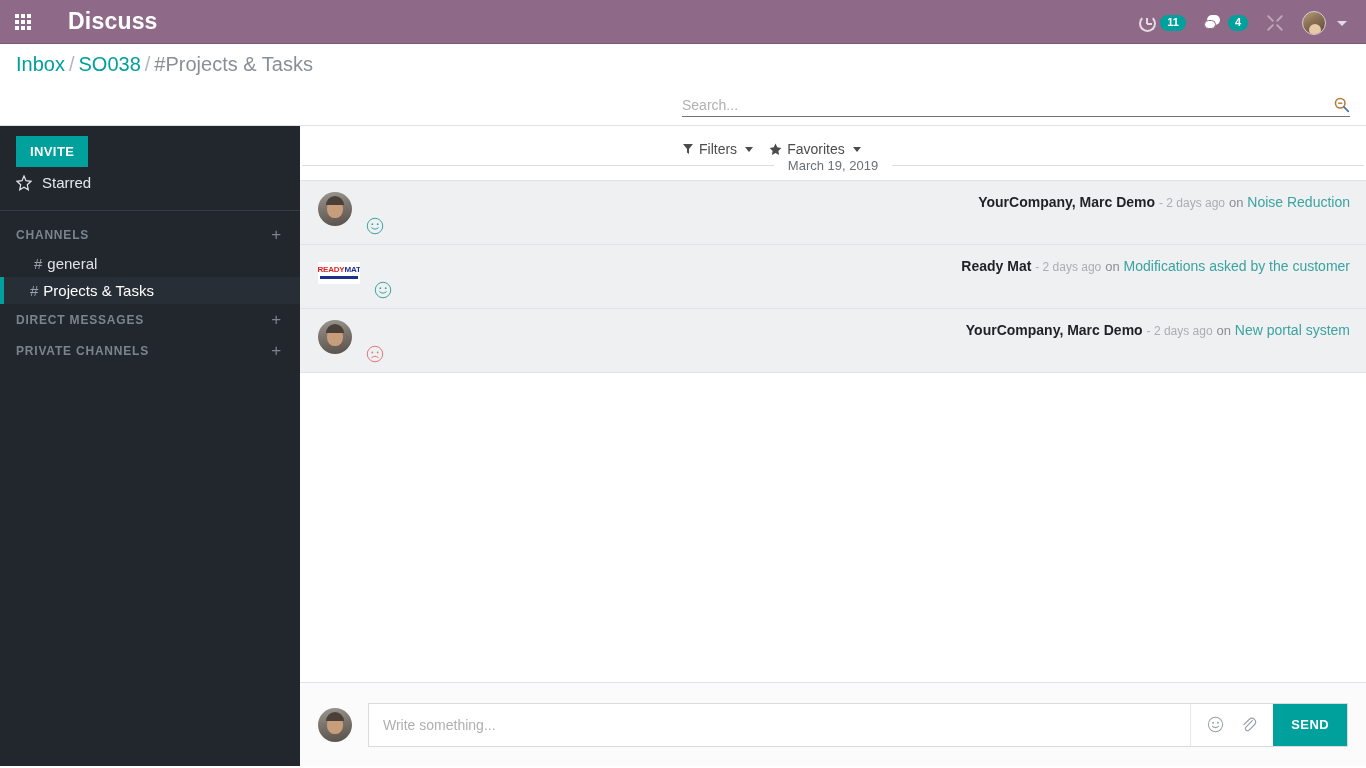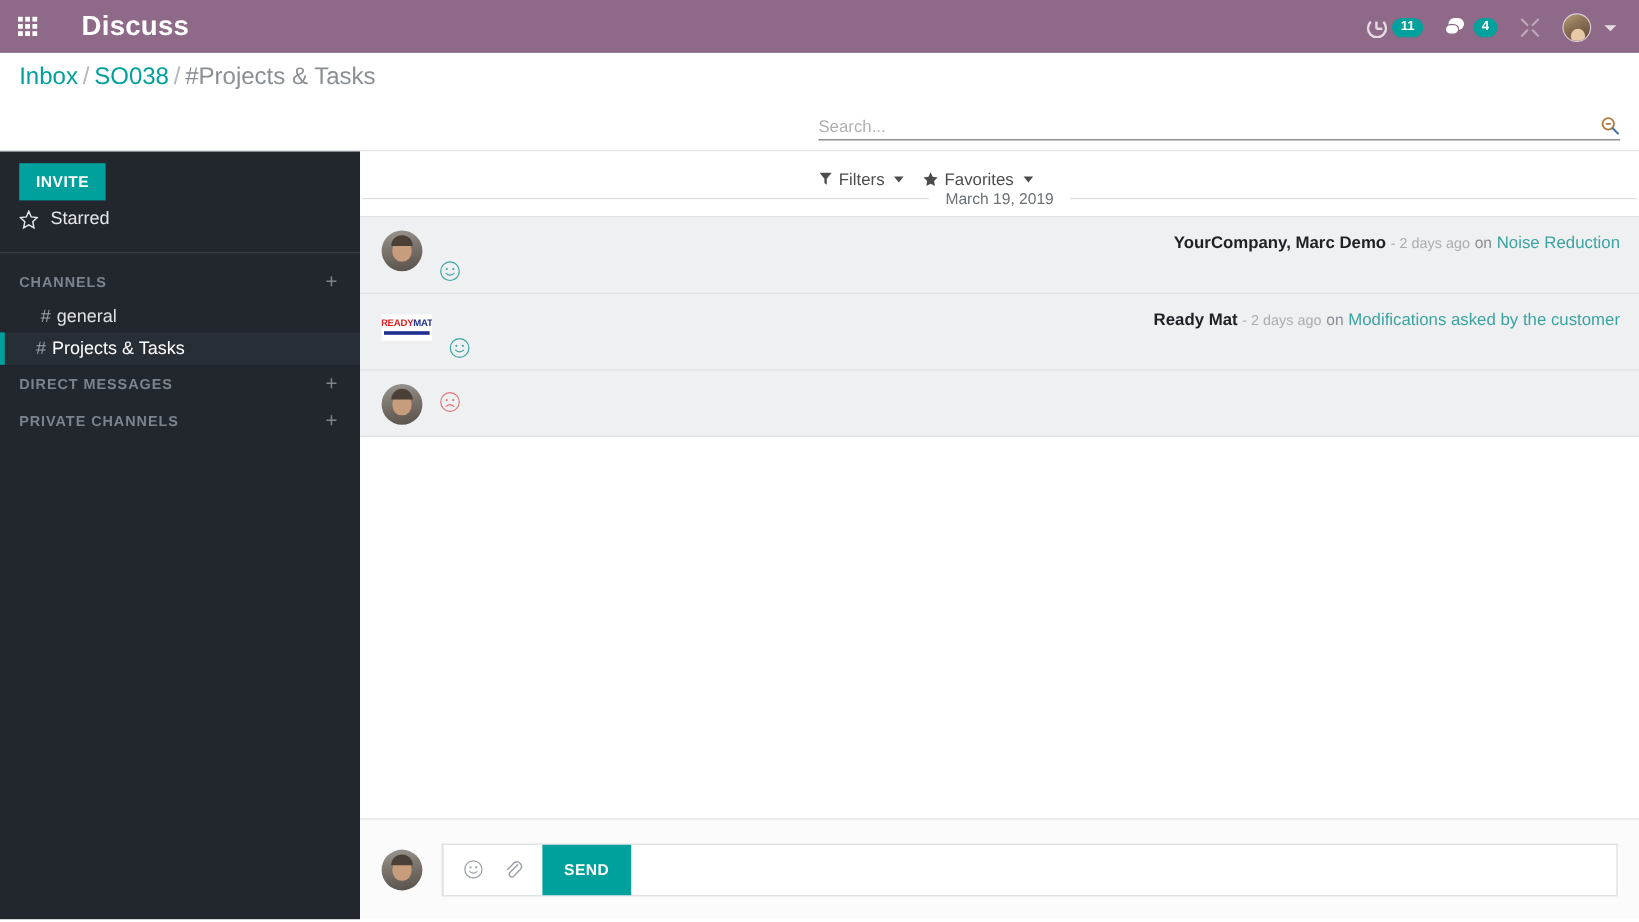--- a/index.html
+++ b/index.html
@@ -452,6 +452,12 @@
       <div class="msg">
         <div class="msg-avatar photo"></div>
         <div class="msg-body">
+          <div class="msg-head">
+            <span class="msg-author">YourCompany, Marc Demo</span>
+            <span class="msg-time">- 2 days ago</span>
+            <span class="msg-on">on</span>
+            <span class="msg-subject">New portal system</span>
+          </div>
           <svg class="emoji" viewBox="0 0 20 20">
             <circle cx="10" cy="10" r="8.6" fill="none" stroke="#e0757a" stroke-width="1.1"></circle>
             <circle cx="7" cy="8.2" r="1" fill="#e0757a"></circle>

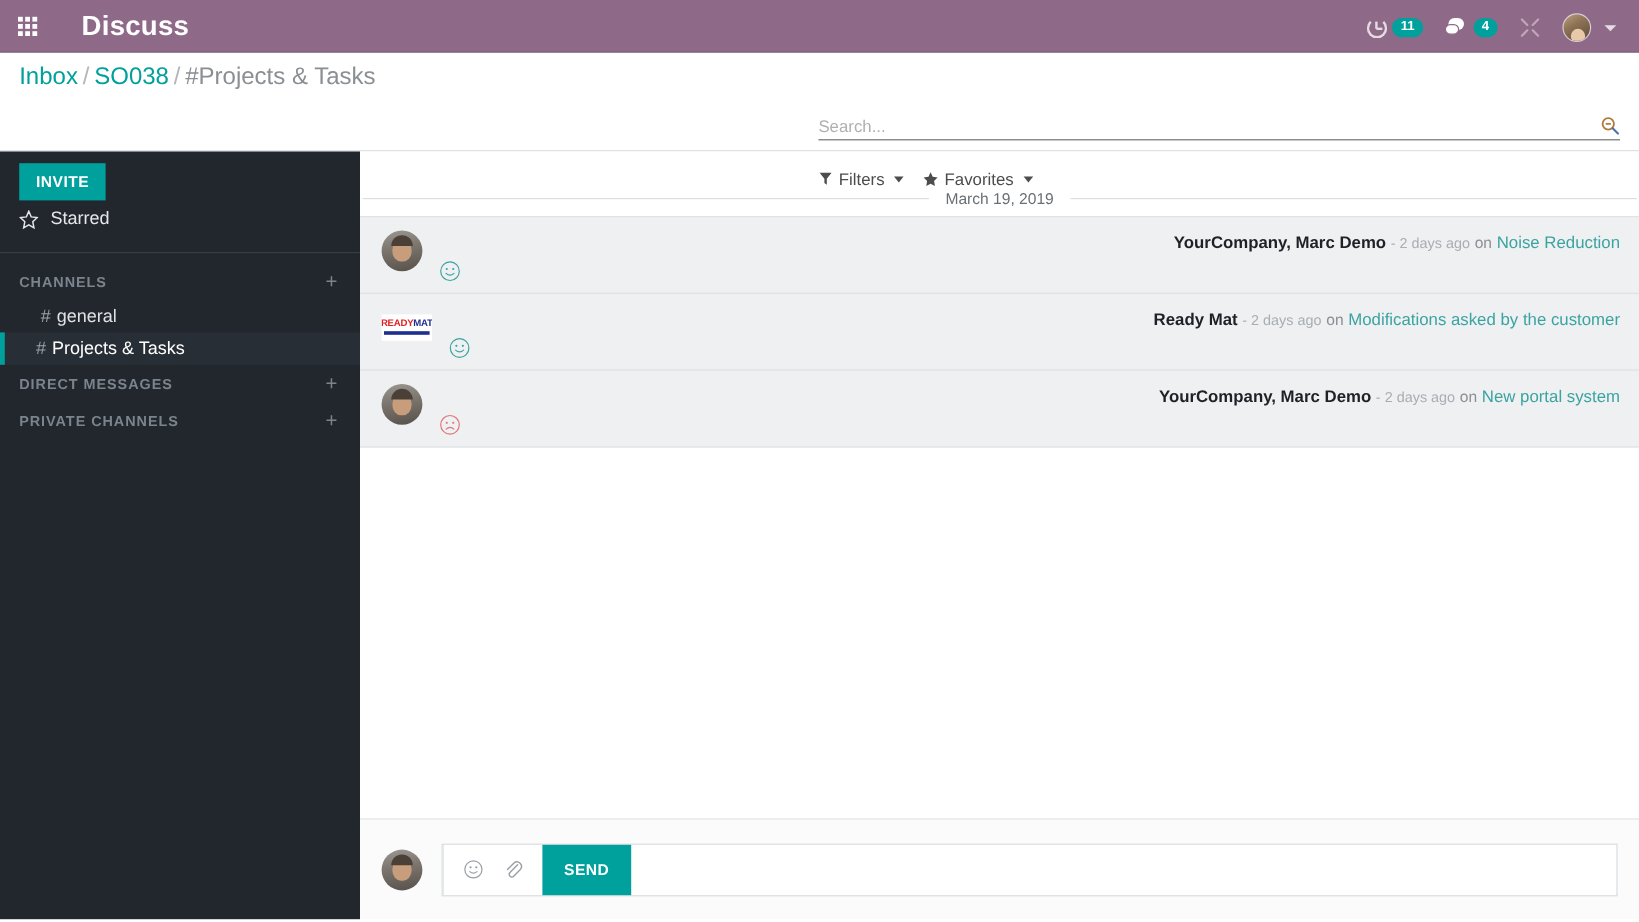--- a/index.html
+++ b/index.html
@@ -472,6 +472,7 @@
     <div class="composer">
       <div class="comp-avatar"></div>
       <div class="comp-box">
+        <input class="comp-input" placeholder="Write something..." style="">
         <div class="comp-icons">
           <svg width="17" height="17" viewBox="0 0 20 20">
             <circle cx="10" cy="10" r="8.4" fill="none" stroke="#9aa0a6" stroke-width="1.2"></circle>

